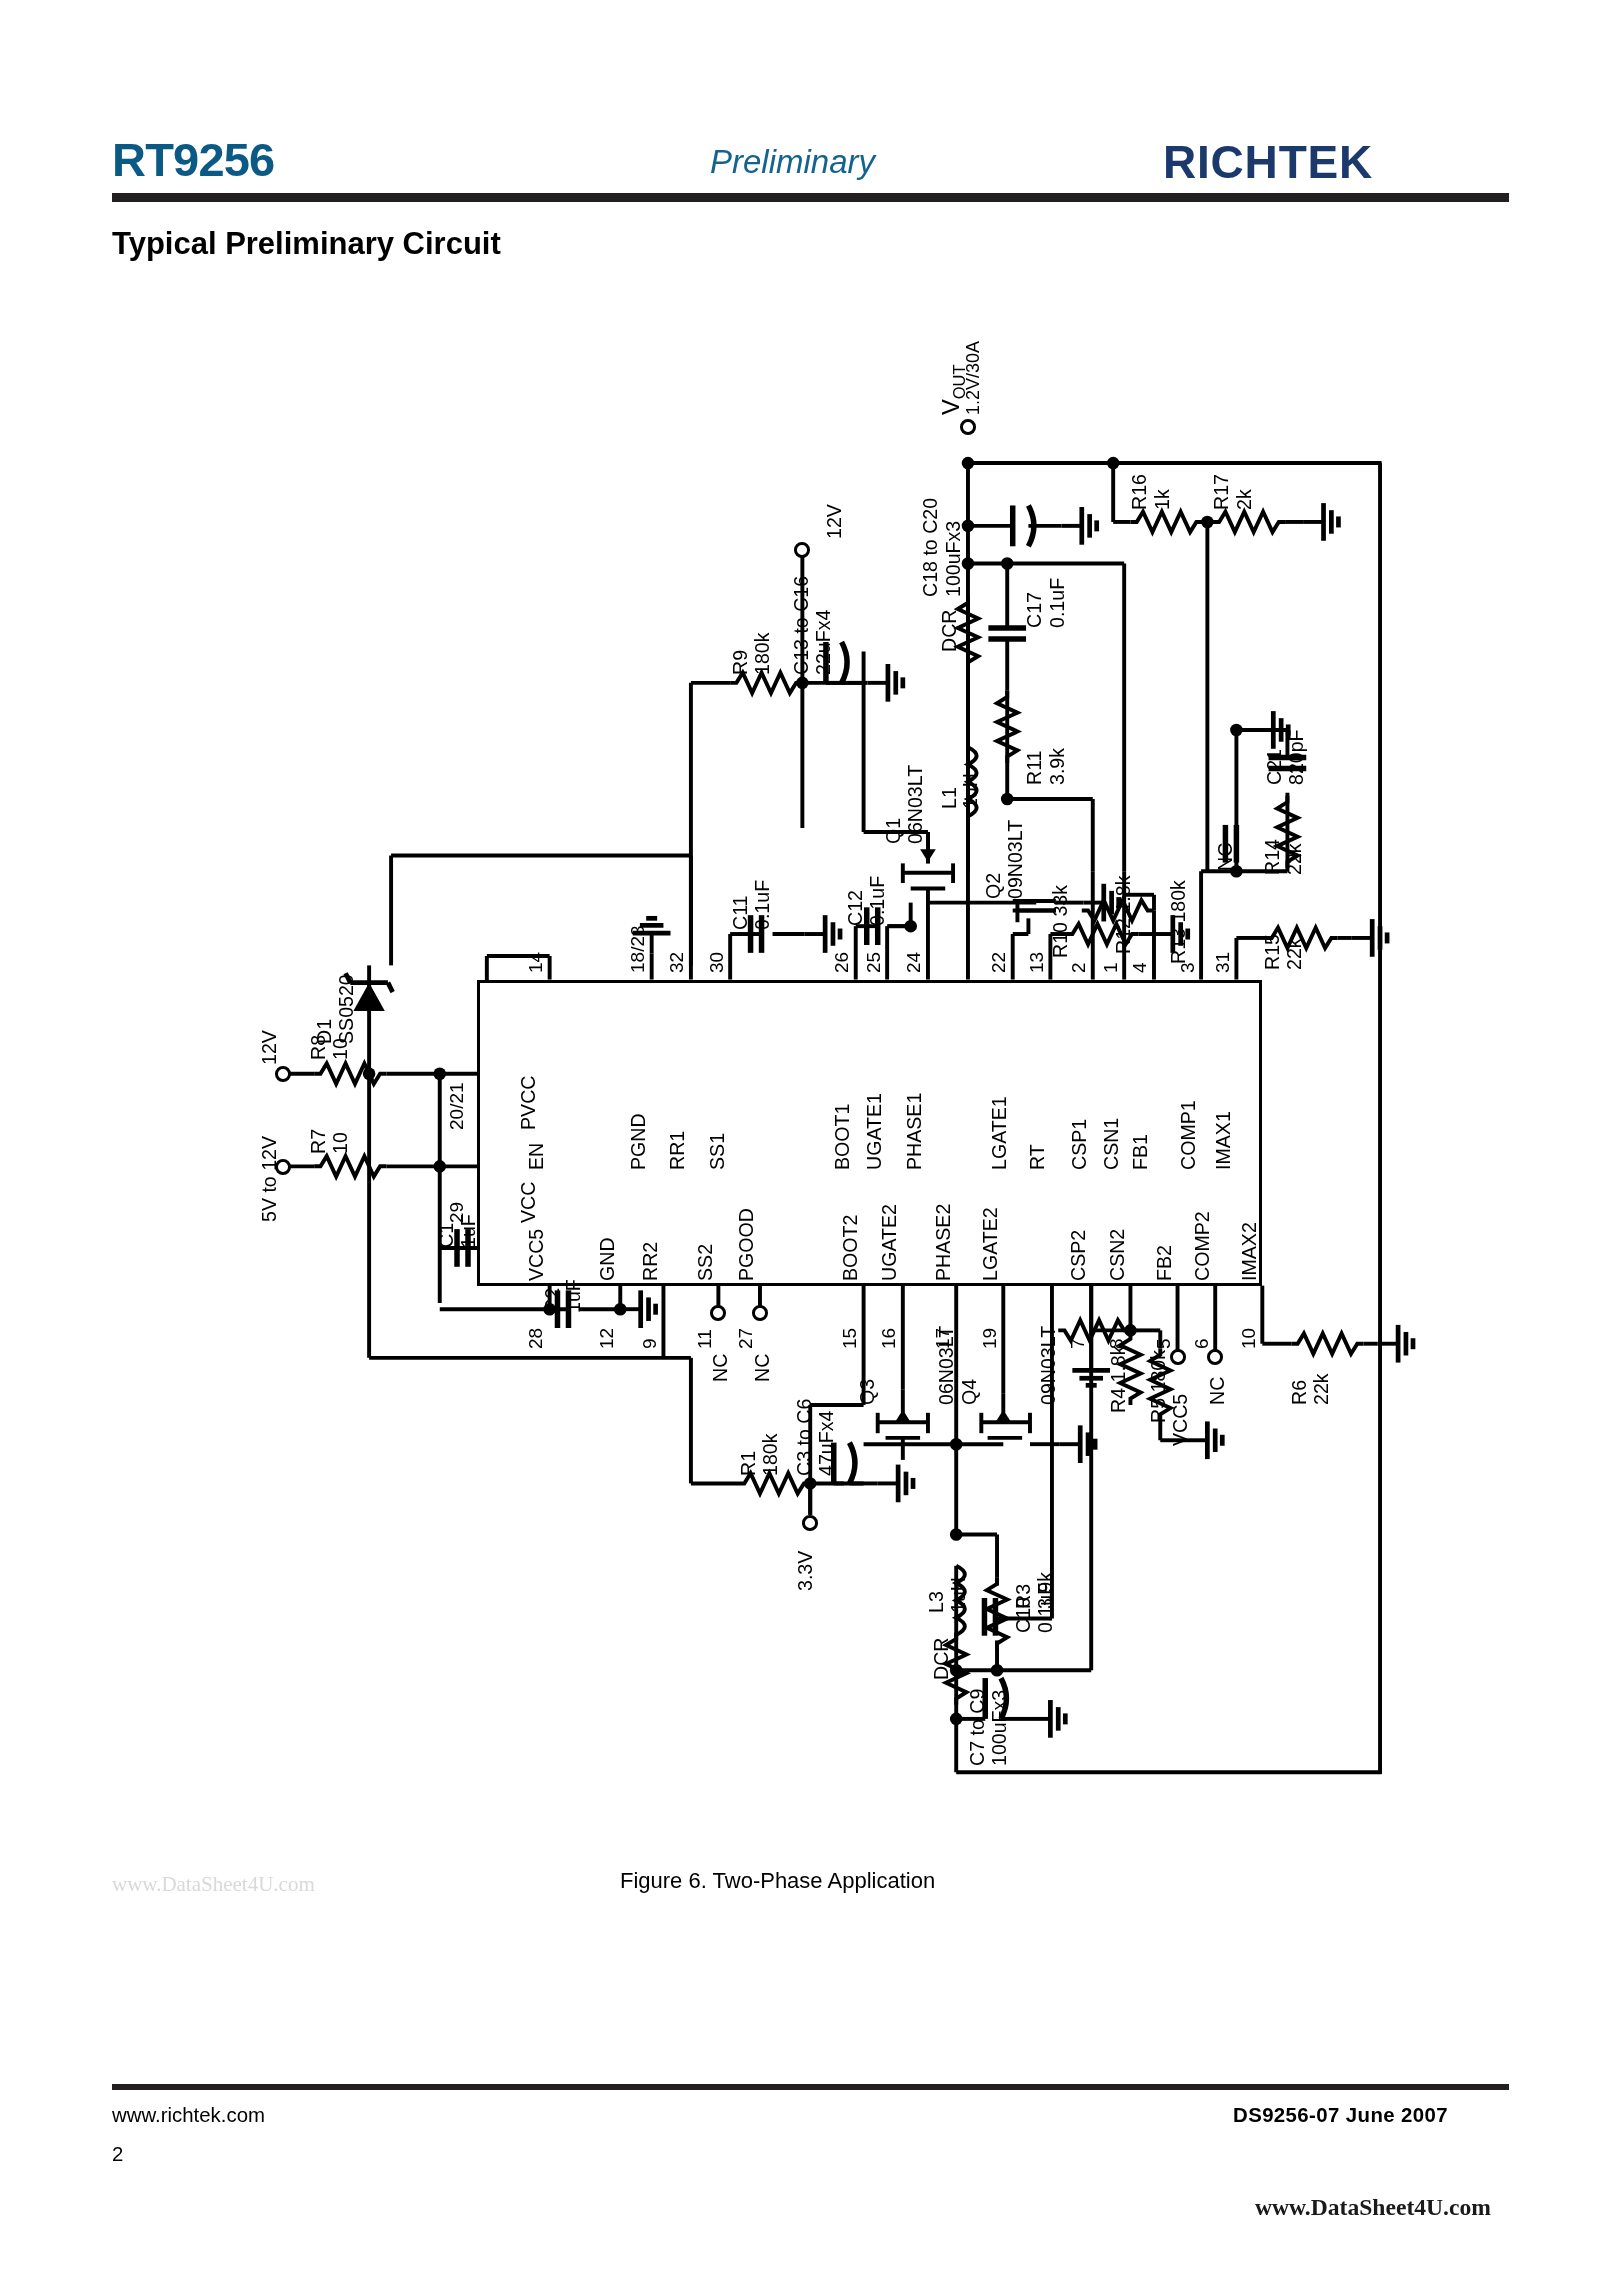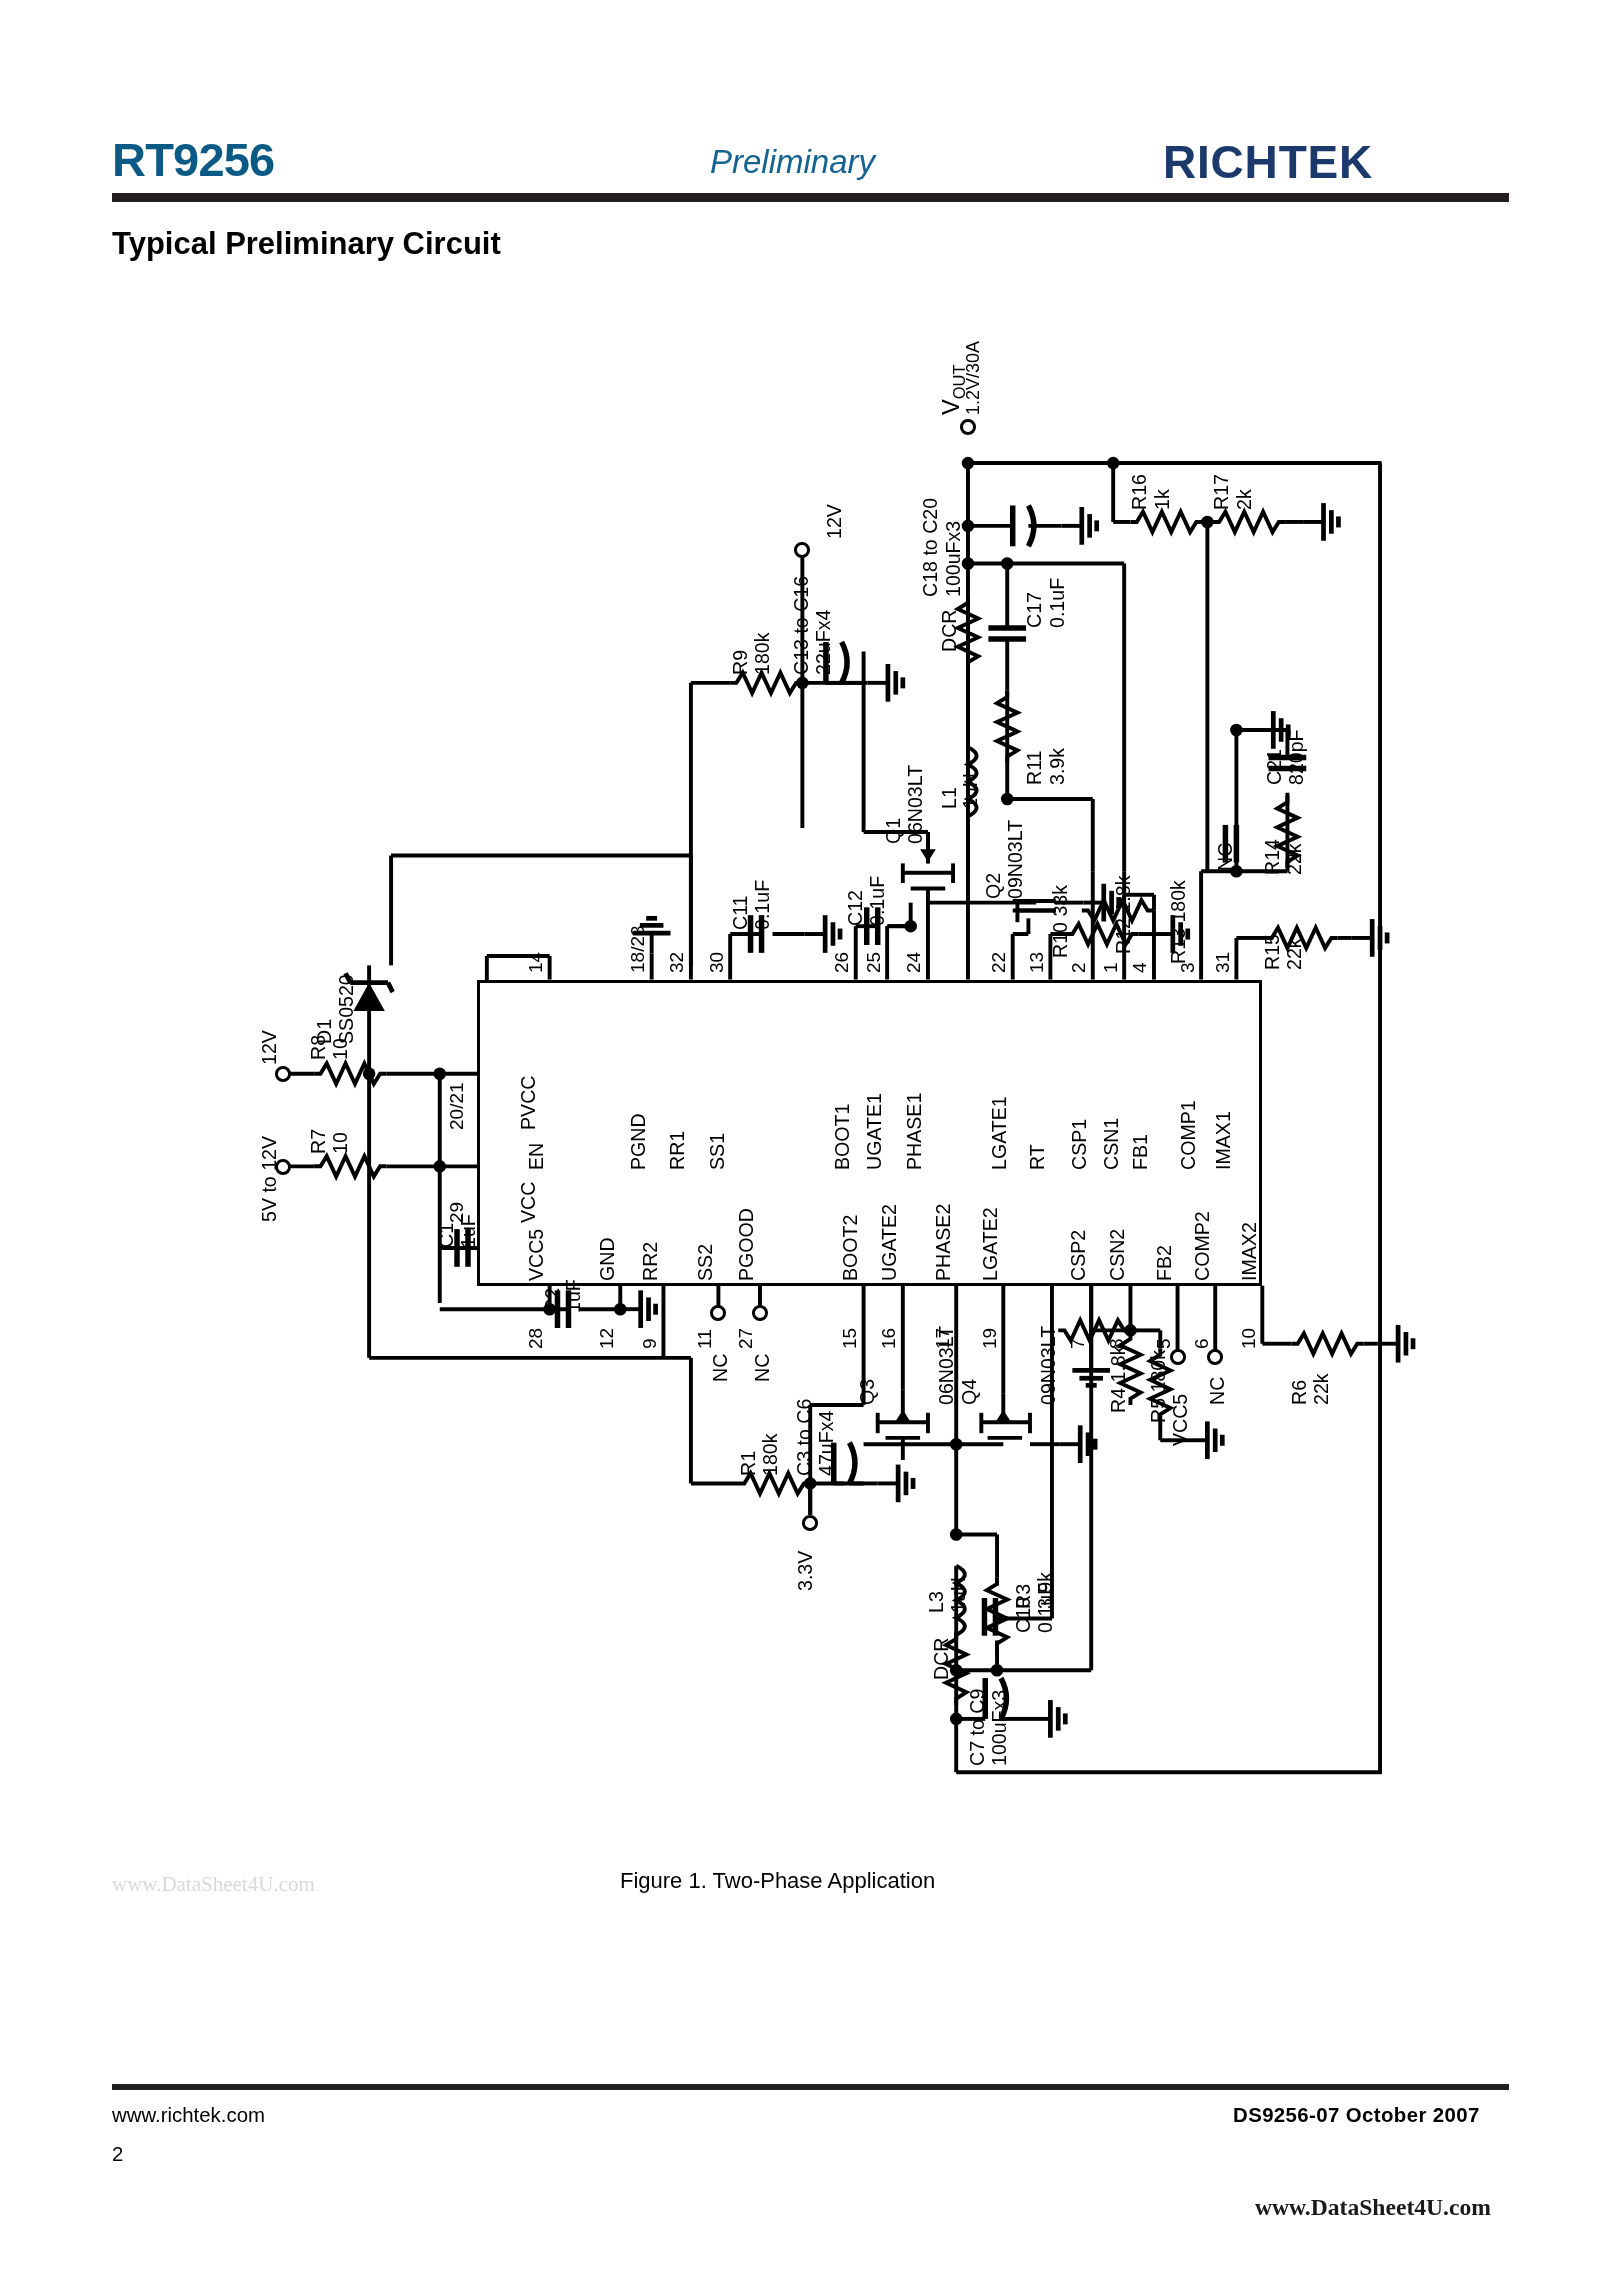--- a/index.html
+++ b/index.html
@@ -713,7 +713,7 @@
 
   </div>
 
-  <div class="figcap">Figure 1. Two-Phase Application</div>
+  <div class="figcap">Figure 6. Two-Phase Application</div>
   <div class="wm-mid">www.DataSheet4U.com</div>
 
   <div class="rule-bot"></div>

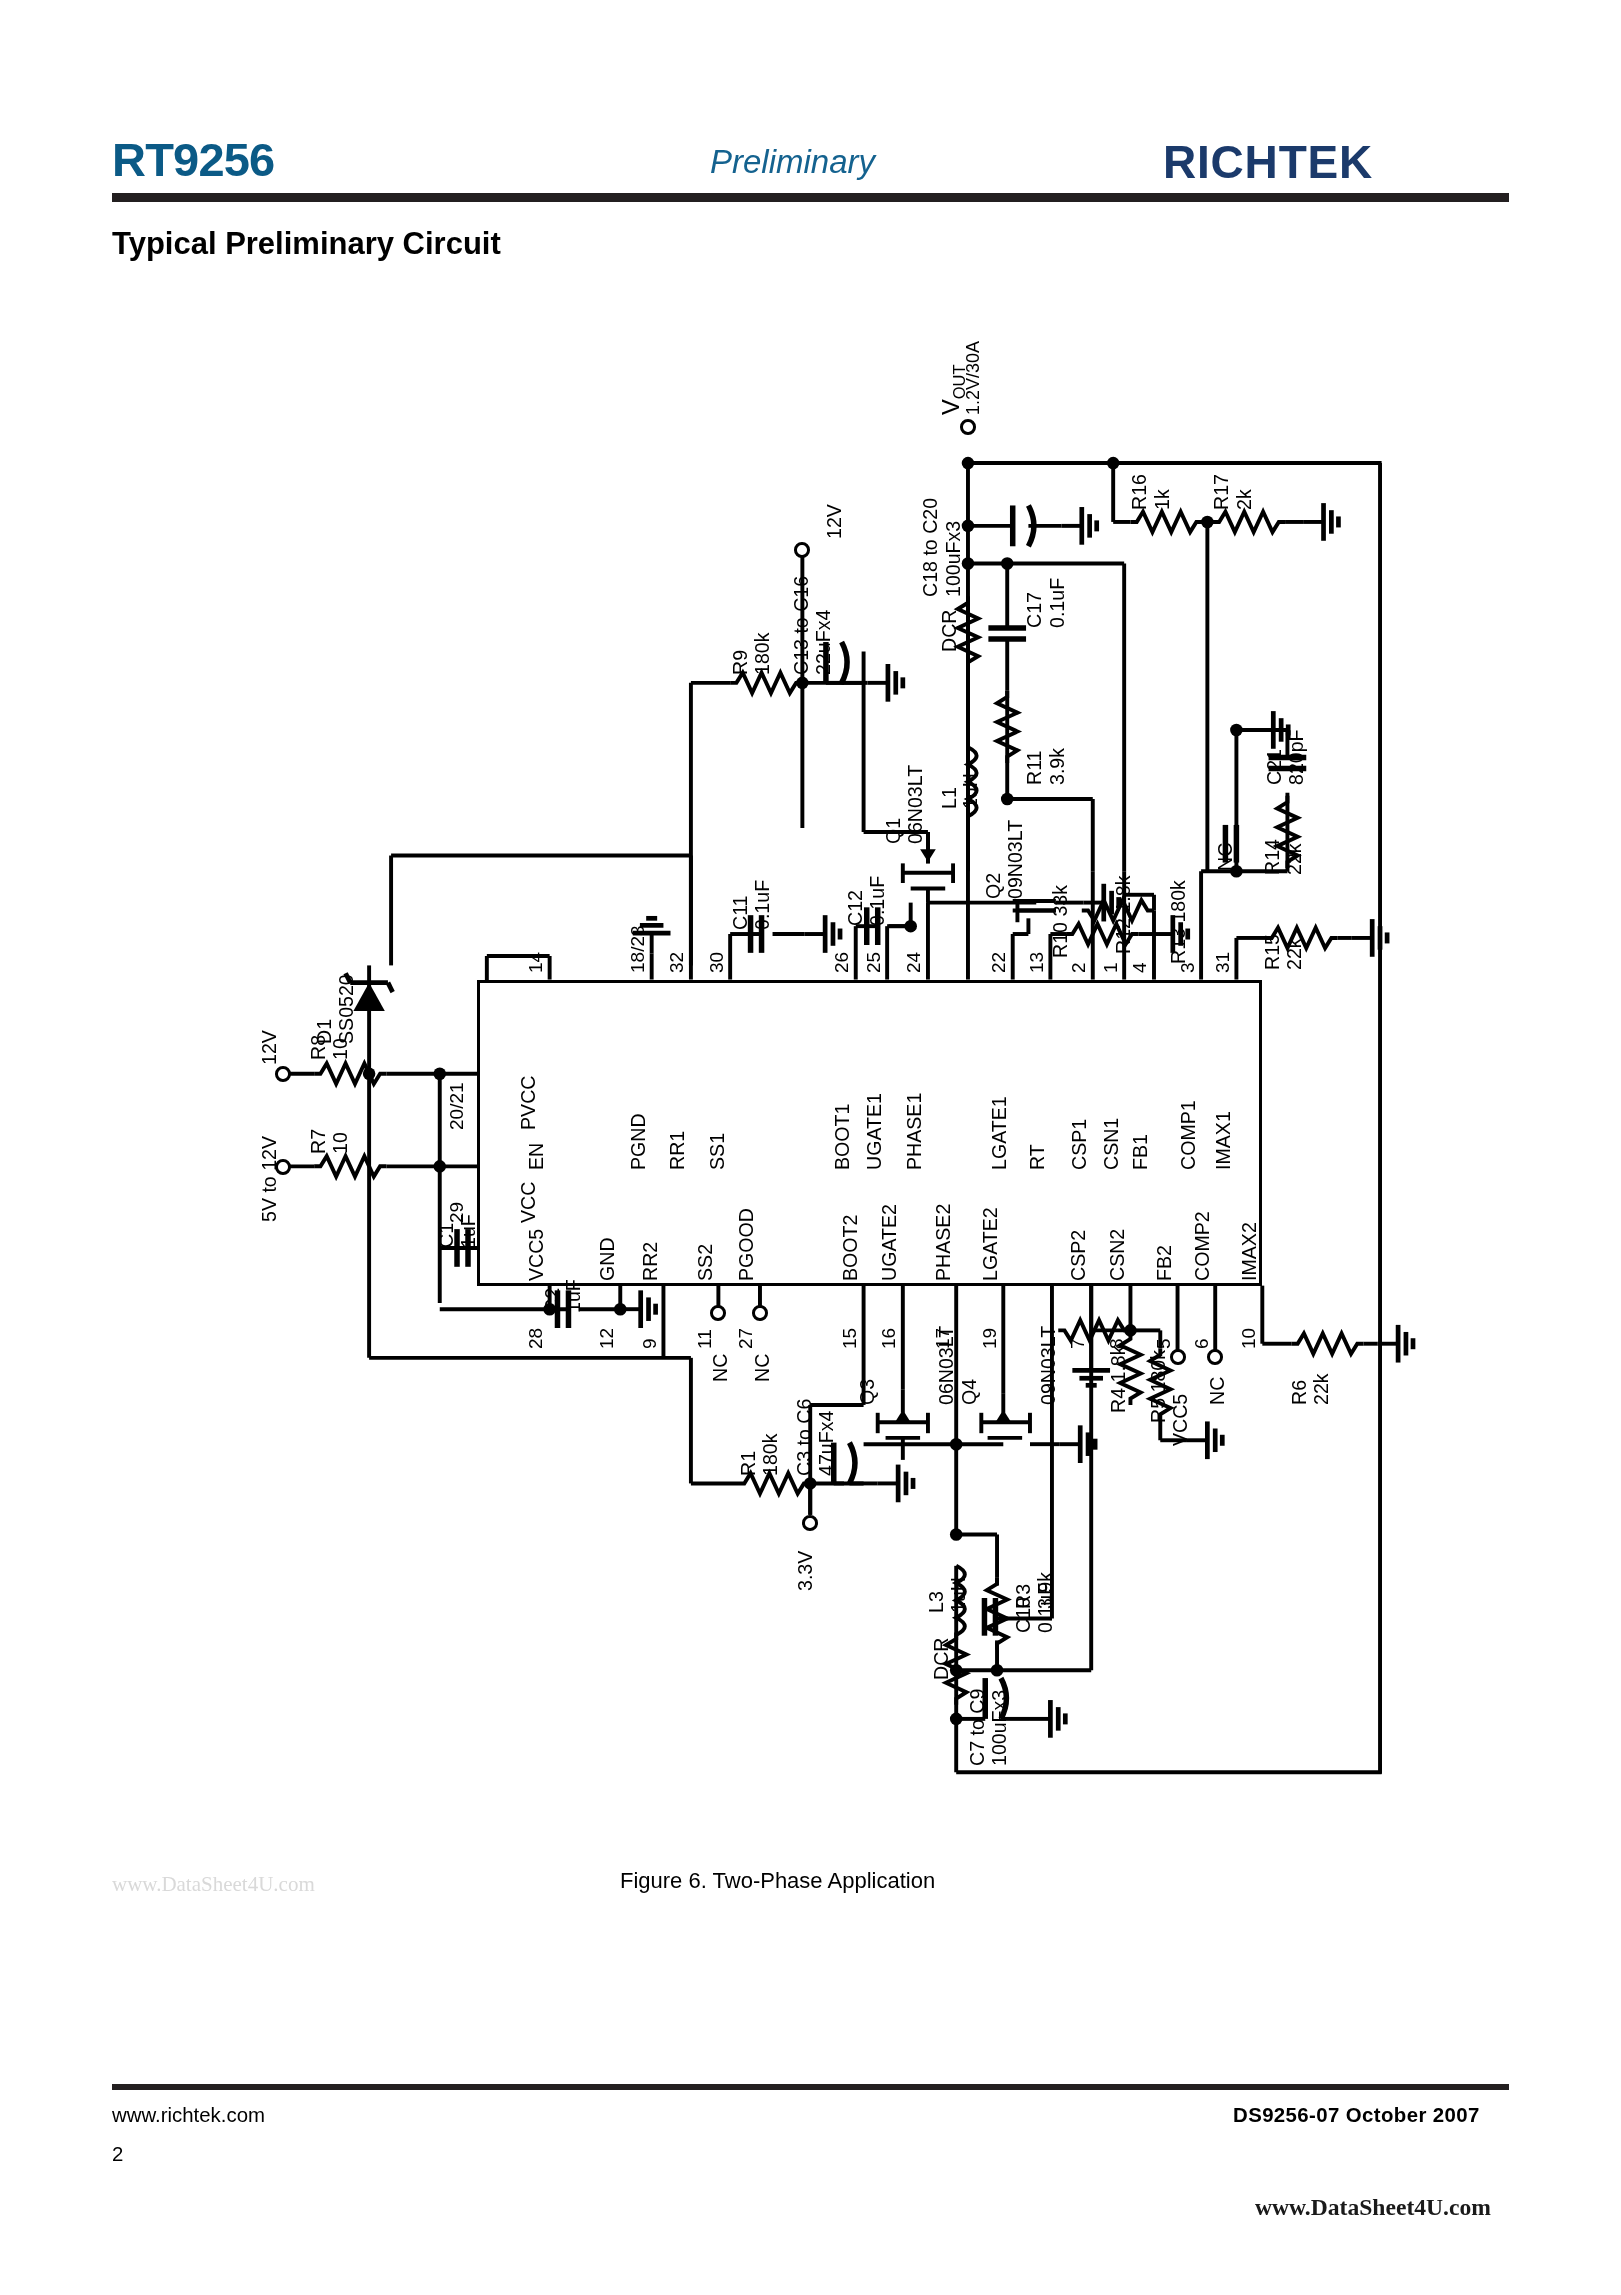--- a/index.html
+++ b/index.html
@@ -718,7 +718,7 @@
 
   <div class="rule-bot"></div>
   <div class="foot-left">www.richtek.com</div>
-  <div class="foot-right">DS9256-07   October  2007</div>
+  <div class="foot-right">DS9256-07   June  2007</div>
   <div class="pagenum">2</div>
   <div class="wm-bot">www.DataSheet4U.com</div>
 

